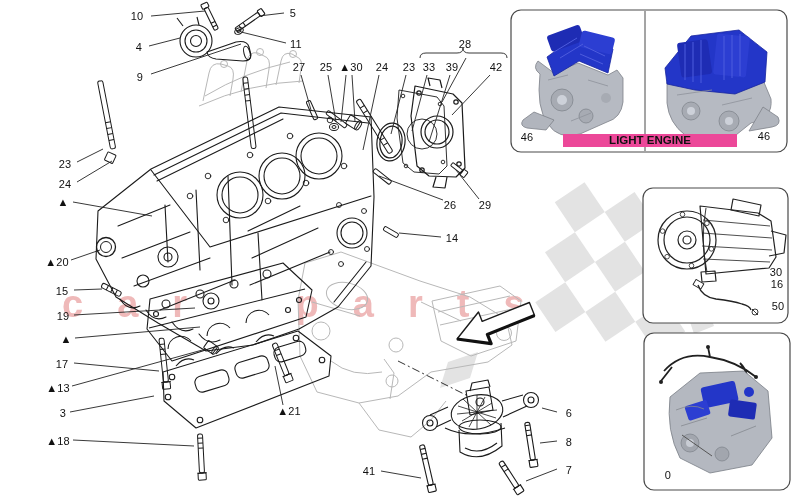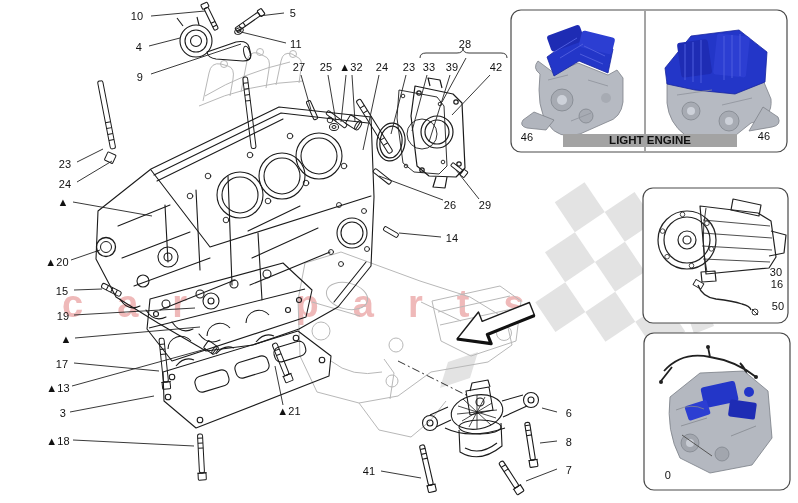--- a/index.html
+++ b/index.html
@@ -379,7 +379,7 @@
   <div class="co" style="left:140px;top:77px">9</div>
   <div class="co" style="left:299px;top:67px">27</div>
   <div class="co" style="left:326px;top:67px">25</div>
-  <div class="co" style="left:351px;top:67px">▲32</div>
+  <div class="co" style="left:351px;top:67px">▲30</div>
   <div class="co" style="left:382px;top:67px">24</div>
   <div class="co" style="left:409px;top:67px">23</div>
   <div class="co" style="left:429px;top:67px">33</div>

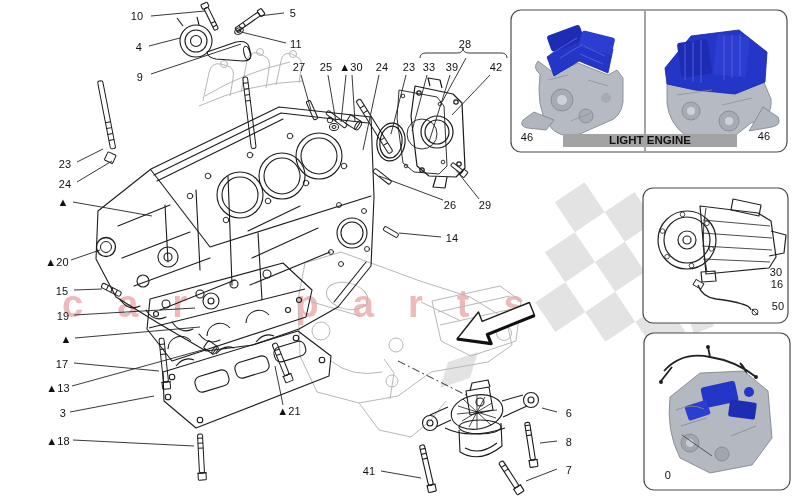--- a/index.html
+++ b/index.html
@@ -12,7 +12,7 @@
   .co{position:absolute;z-index:3;transform:translate(-50%,-50%);
       font-size:11px;color:#111;white-space:nowrap;letter-spacing:0.2px;}
   #cap{position:absolute;z-index:4;left:563px;top:134px;width:174px;text-align:center;
-       background:#a3a3a3;font-weight:700;font-size:11.5px;line-height:1.15;color:#111;}
+       background:#ec4899;font-weight:700;font-size:11.5px;line-height:1.15;color:#111;}
 </style>
 </head>
 <body>

